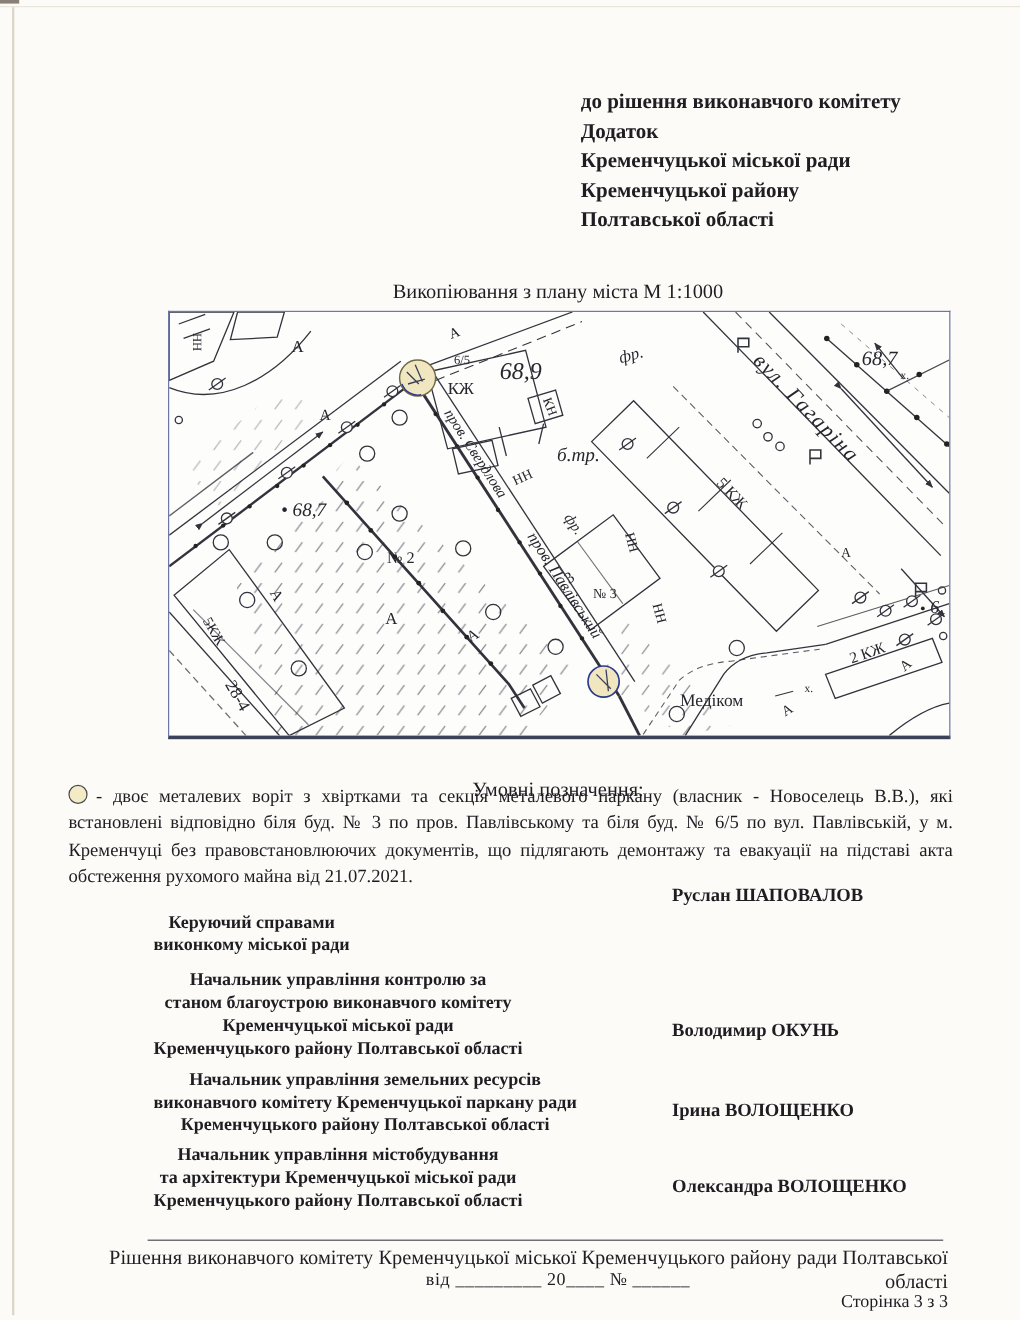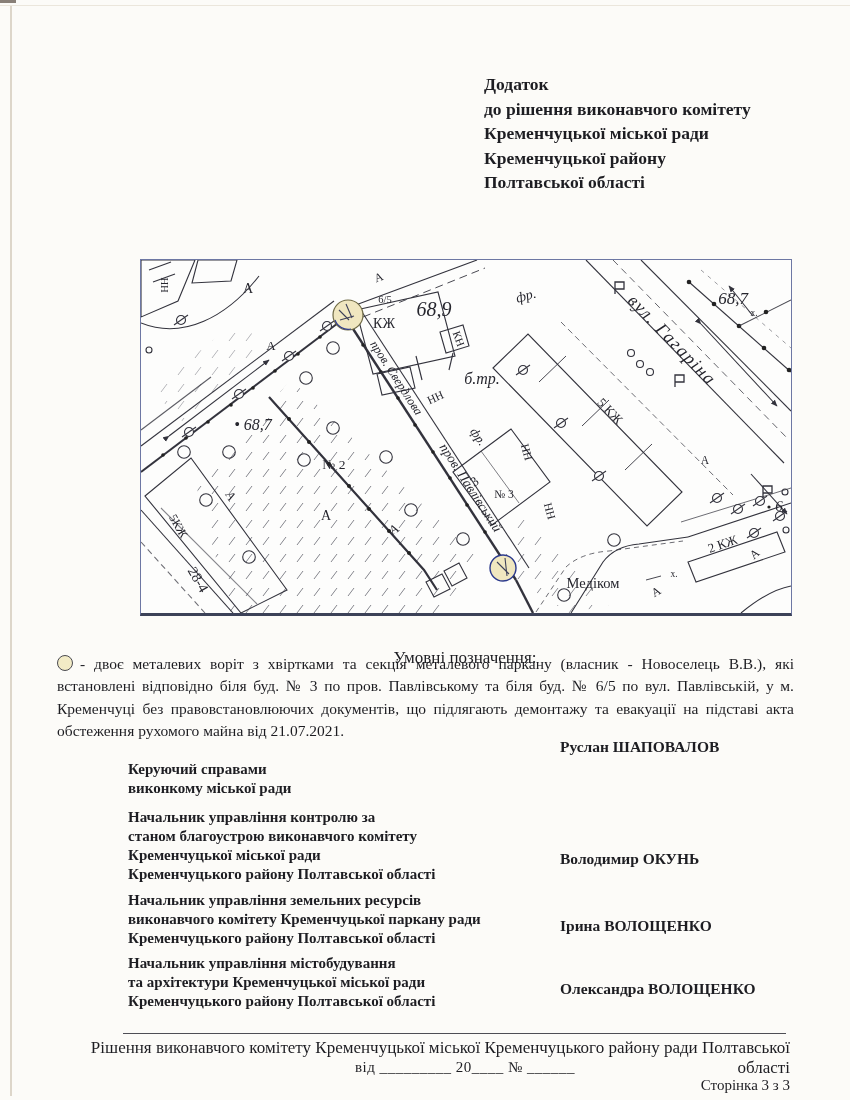--- a/index.html
+++ b/index.html
@@ -42,8 +42,8 @@
   <div class="scan-corner"></div>
 
   <div class="header">
+    <div>до рішення виконавчого комітету</div>
     <div>Додаток</div>
-    <div>до рішення виконавчого комітету</div>
     <div>Кременчуцької міської ради</div>
     <div>Кременчуцької району</div>
     <div>Полтавської області</div>

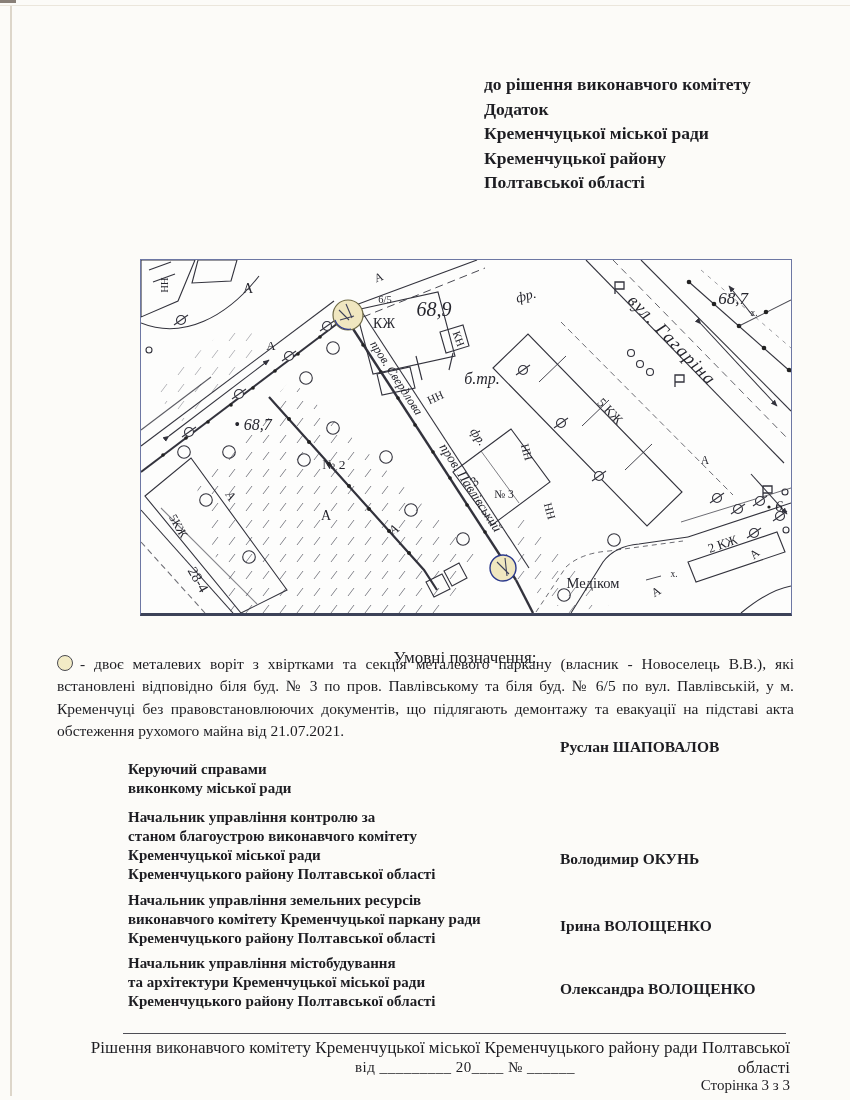--- a/index.html
+++ b/index.html
@@ -49,6 +49,7 @@
     <div>Полтавської області</div>
   </div>
 
+  <div class="map-title">Викопіювання з плану міста М 1:1000</div>
 
   <div class="map-frame">
     <svg viewBox="0 0 650 353" width="650" height="353">

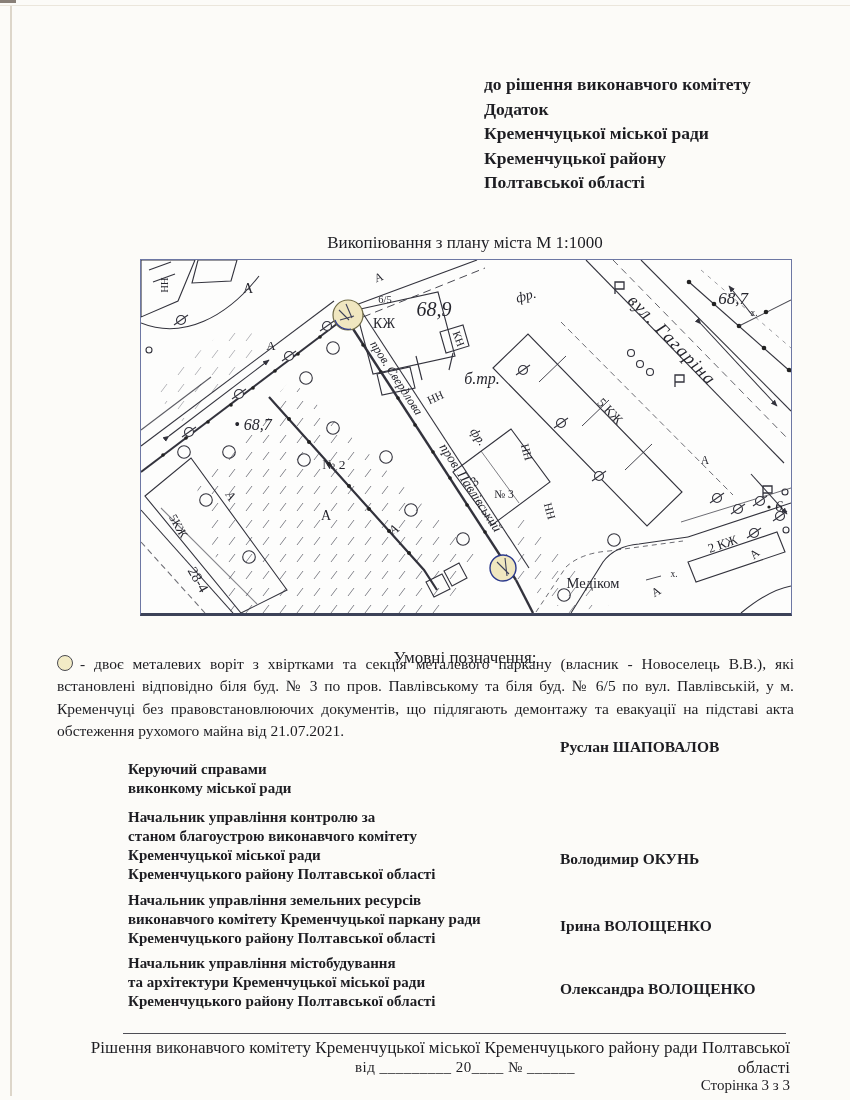--- a/index.html
+++ b/index.html
@@ -25,7 +25,7 @@
   .legend-circle{display:inline-block;width:14px;height:14px;border:1.7px solid #4a4a50;background:#f2ebc6;
                  border-radius:50%;margin-right:7px;vertical-align:-2px;}
 
-  .sig-title{position:absolute;left:128px;font-weight:bold;font-size:15px;line-height:19px;}
+  .sig-title{position:absolute;left:128px;font-weight:bold;font-size:15px;line-height:19px;text-align:center;}
   .sig-name{position:absolute;left:560px;font-weight:bold;font-size:15.5px;}
 
   .footer-rule{position:absolute;left:123px;top:1033px;width:663px;border-top:1.6px solid #4e4e55;}

